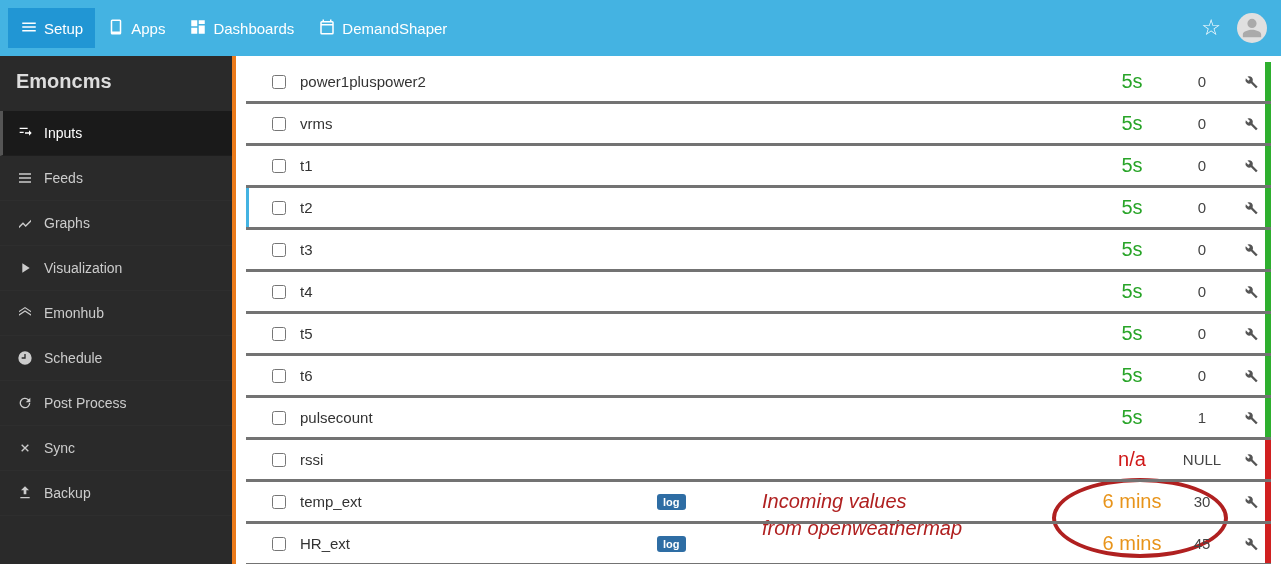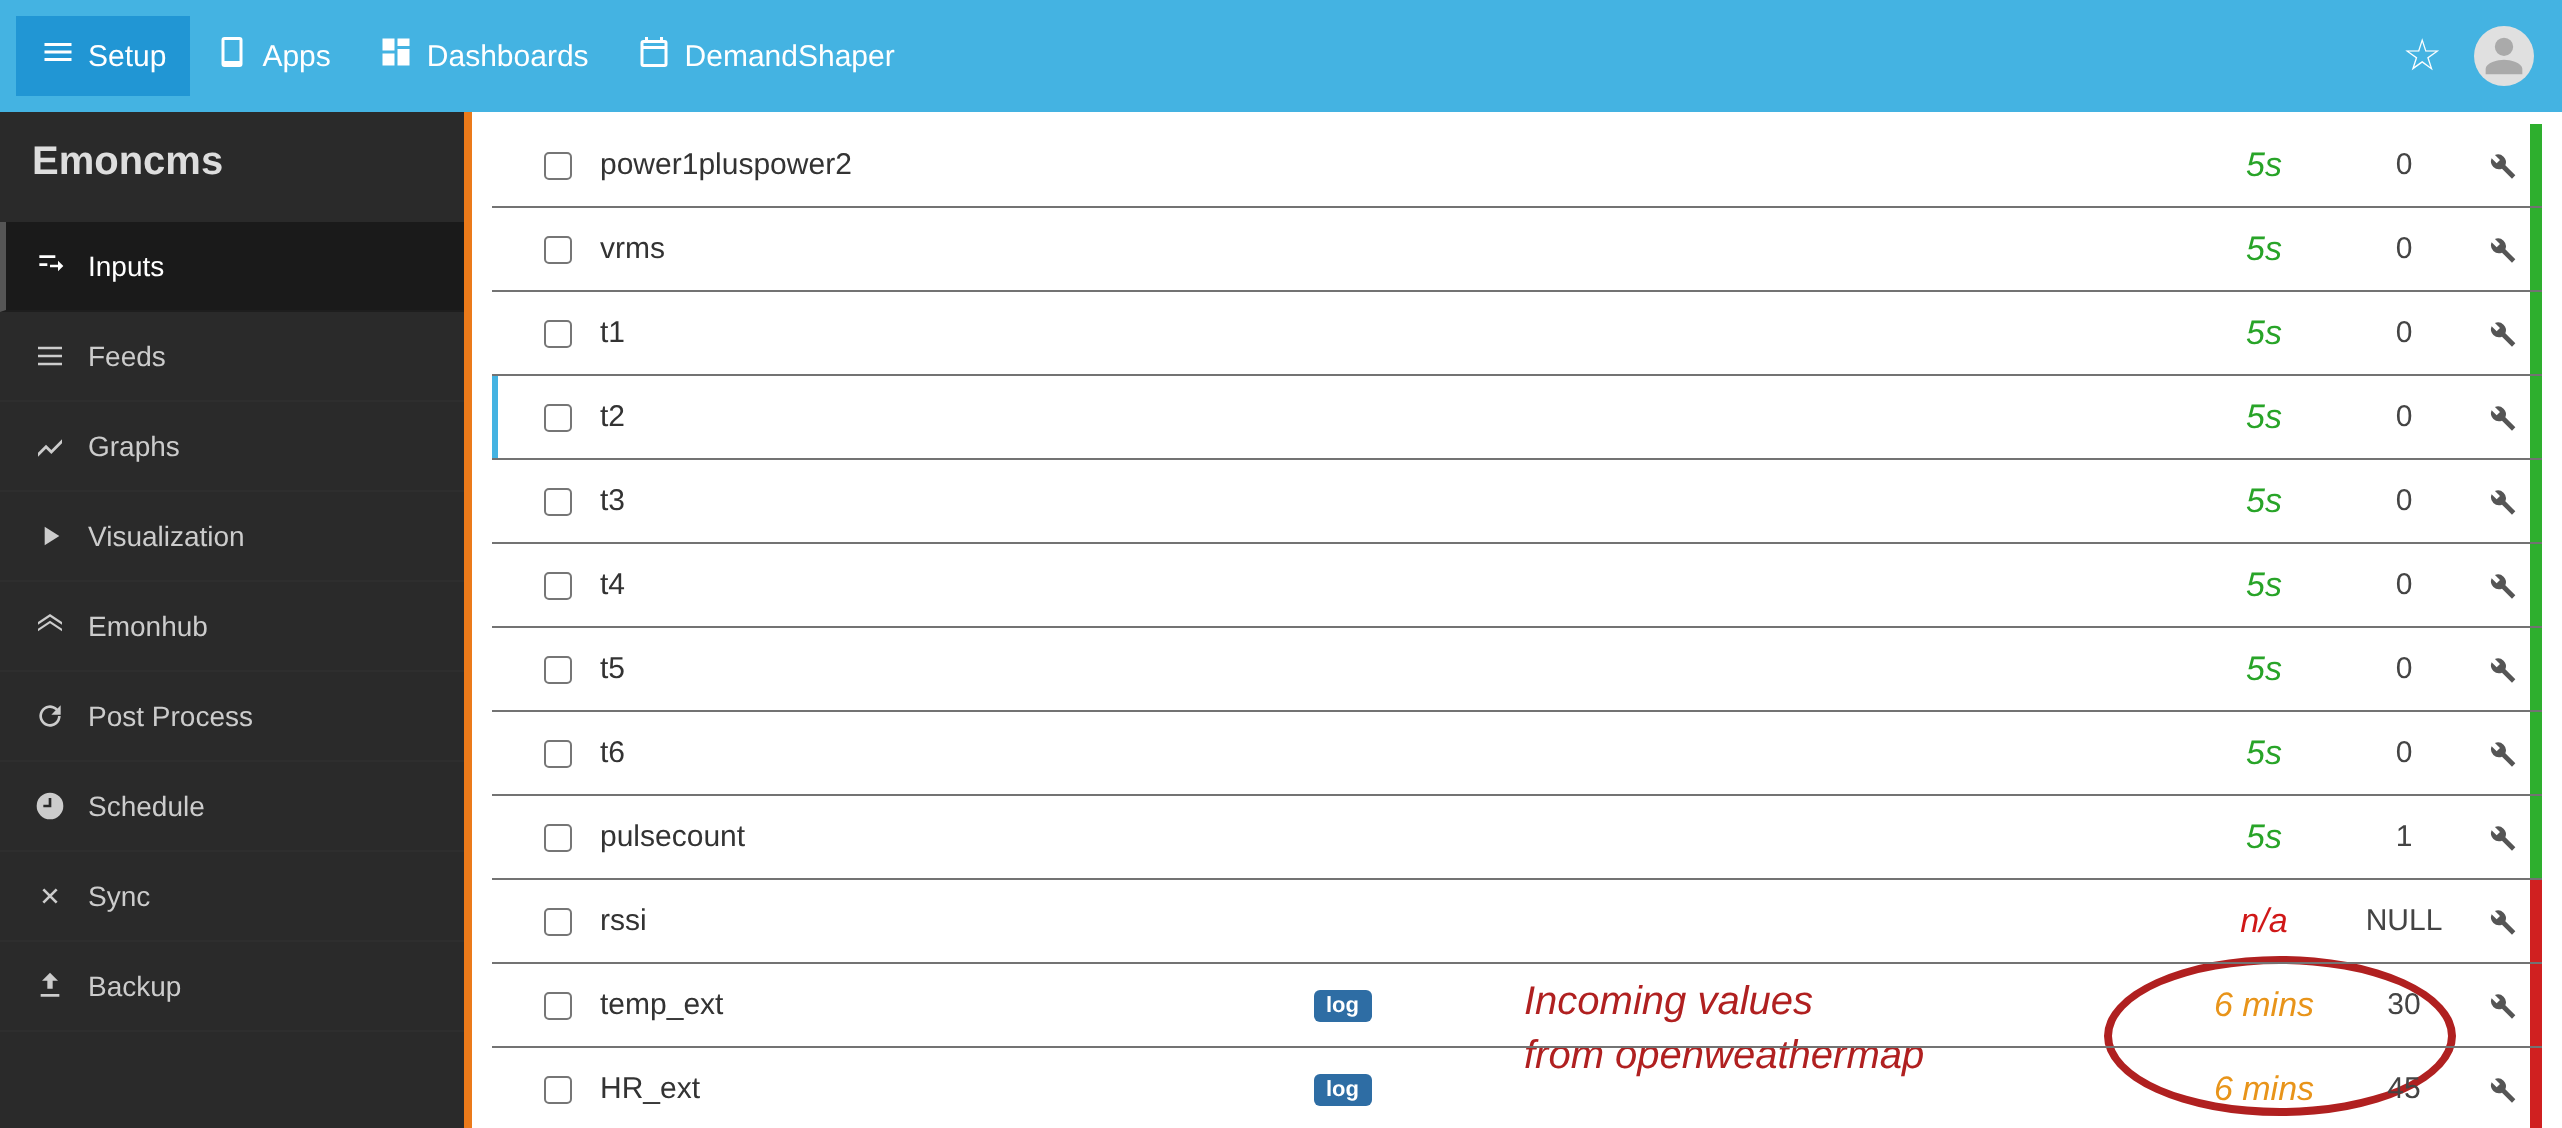--- a/index.html
+++ b/index.html
@@ -26,7 +26,7 @@
 
     .main { flex: 1; background: #fff; overflow-y: auto; padding-top: 6px; position: relative; }
 
-    .row { display: flex; align-items: center; height: 42px; padding-left: 26px; border-bottom: 1px solid #737373; margin: 0 10px; position: relative; }
+    .row { display: flex; align-items: center; height: 42px; padding-left: 26px; border-bottom: 3px solid #737373; margin: 0 10px; position: relative; }
     .row .chk { margin-right: 14px; width: 14px; height: 14px; }
     .row .name { flex: 1; color: #333; font-size: 15px; }
     .row .badge { background: #2e6da4; color: #fff; font-size: 11px; font-weight: 600; padding: 2px 6px; border-radius: 3px; display: inline-block; }

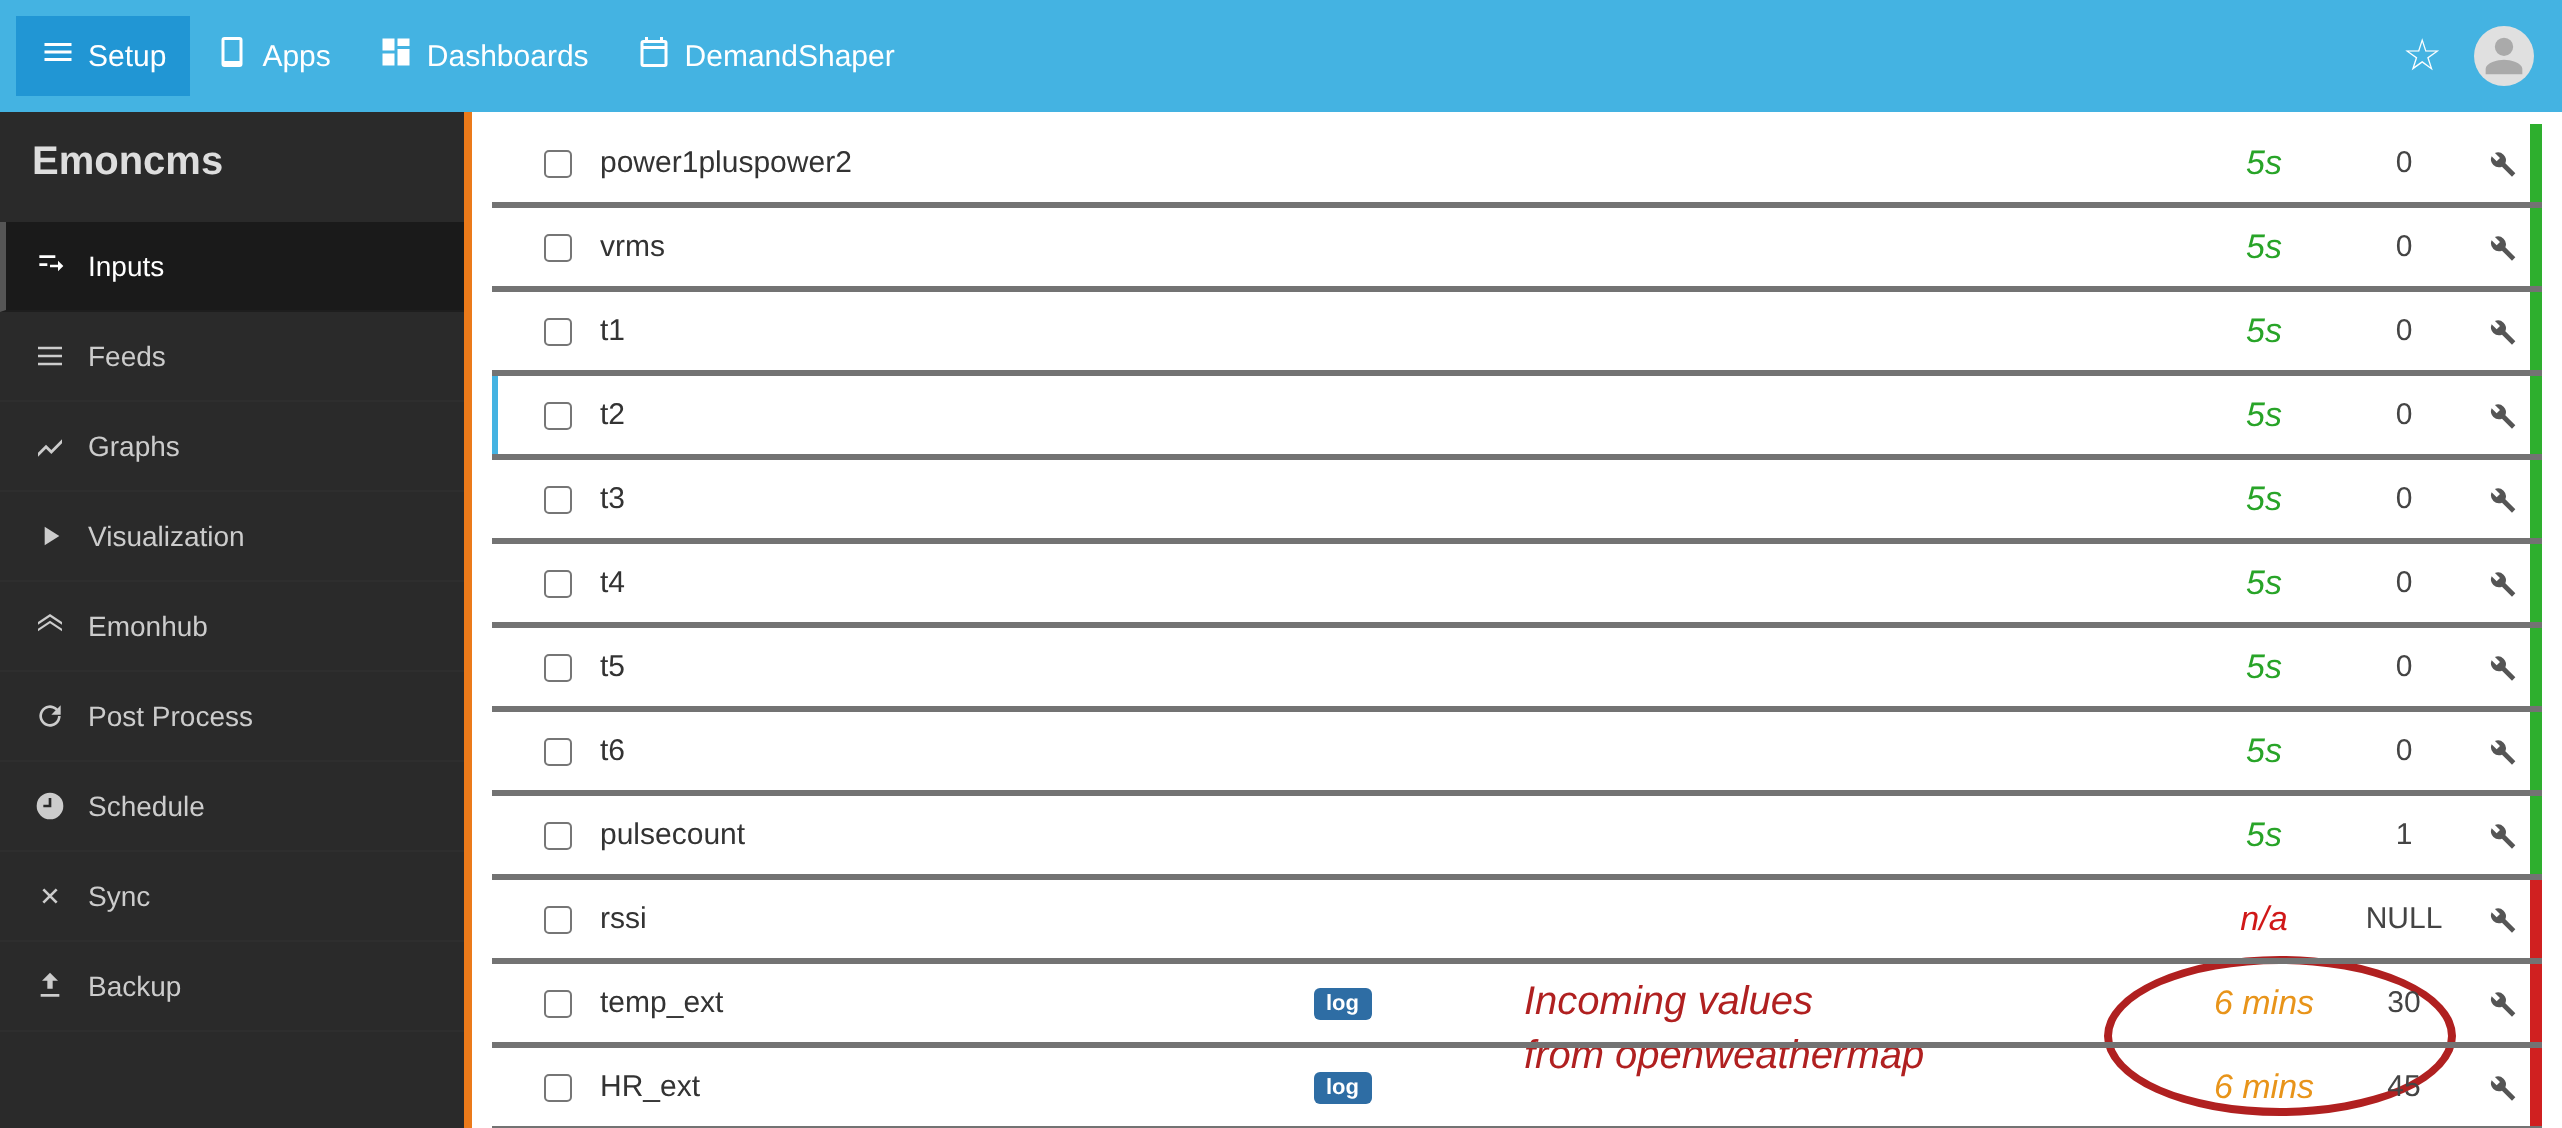--- a/index.html
+++ b/index.html
@@ -32,7 +32,7 @@
     .row .badge { background: #2e6da4; color: #fff; font-size: 11px; font-weight: 600; padding: 2px 6px; border-radius: 3px; display: inline-block; }
     .row .badge-col { width: 60px; display: flex; }
     .row .annot-col { width: 380px; color: #b02020; font-size: 18px; }
-    .row .time { width: 70px; text-align: center; font-size: 17px; font-style: italic; }
+    .row .time { width: 70px; text-align: center; font-size: 20px; }
     .row .time.green { color: #28a428; }
     .row .time.red { color: #d01818; }
     .row .time.orange { color: #e8941a; }

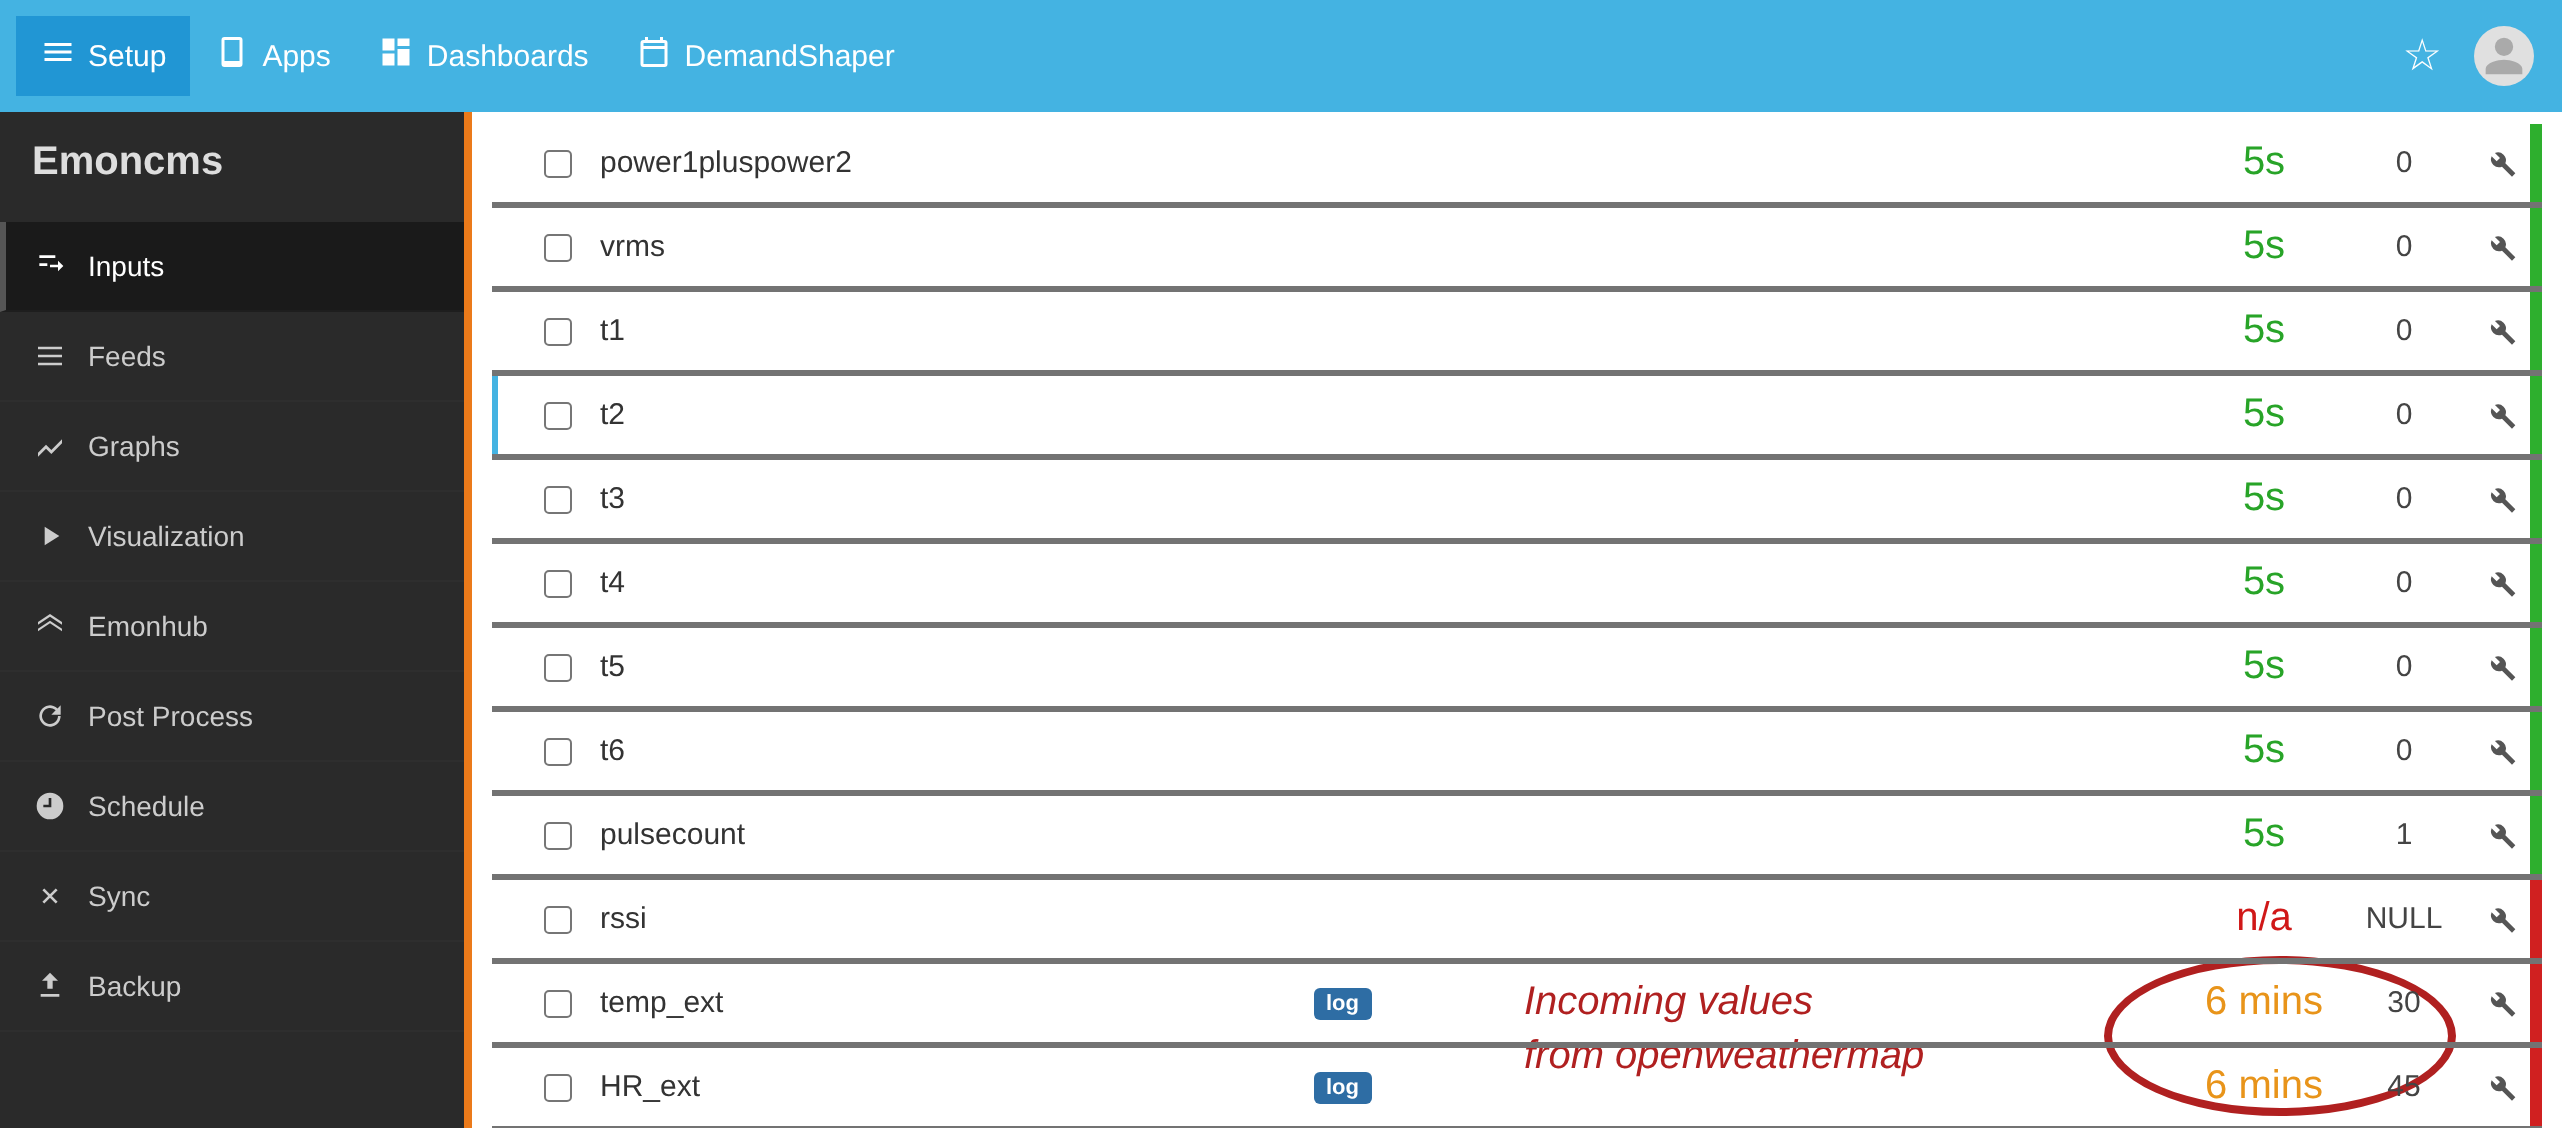--- a/index.html
+++ b/index.html
@@ -134,18 +134,18 @@
     <div class="sidebar-item">
       <span class="sb-icon ico">
           <svg viewBox="0 0 24 24">
+            <path d="M12 2a10 10 0 1 0 10 10A10 10 0 0 0 12 2m1 11H7v-2h4V6h2v7z"></path>
+          </svg>
+        </span>
+      <span>Schedule</span>
+    </div>
+    <div class="sidebar-item">
+      <span class="sb-icon ico">
+          <svg viewBox="0 0 24 24">
             <path d="M17.65 6.35A8 8 0 1 0 20 12h-2a6 6 0 1 1-1.76-4.24L13 11h7V4l-2.35 2.35z"></path>
           </svg>
         </span>
       <span>Post Process</span>
-    </div>
-    <div class="sidebar-item">
-      <span class="sb-icon ico">
-          <svg viewBox="0 0 24 24">
-            <path d="M12 2a10 10 0 1 0 10 10A10 10 0 0 0 12 2m1 11H7v-2h4V6h2v7z"></path>
-          </svg>
-        </span>
-      <span>Schedule</span>
     </div>
     <div class="sidebar-item">
       <span class="sb-icon ico">

